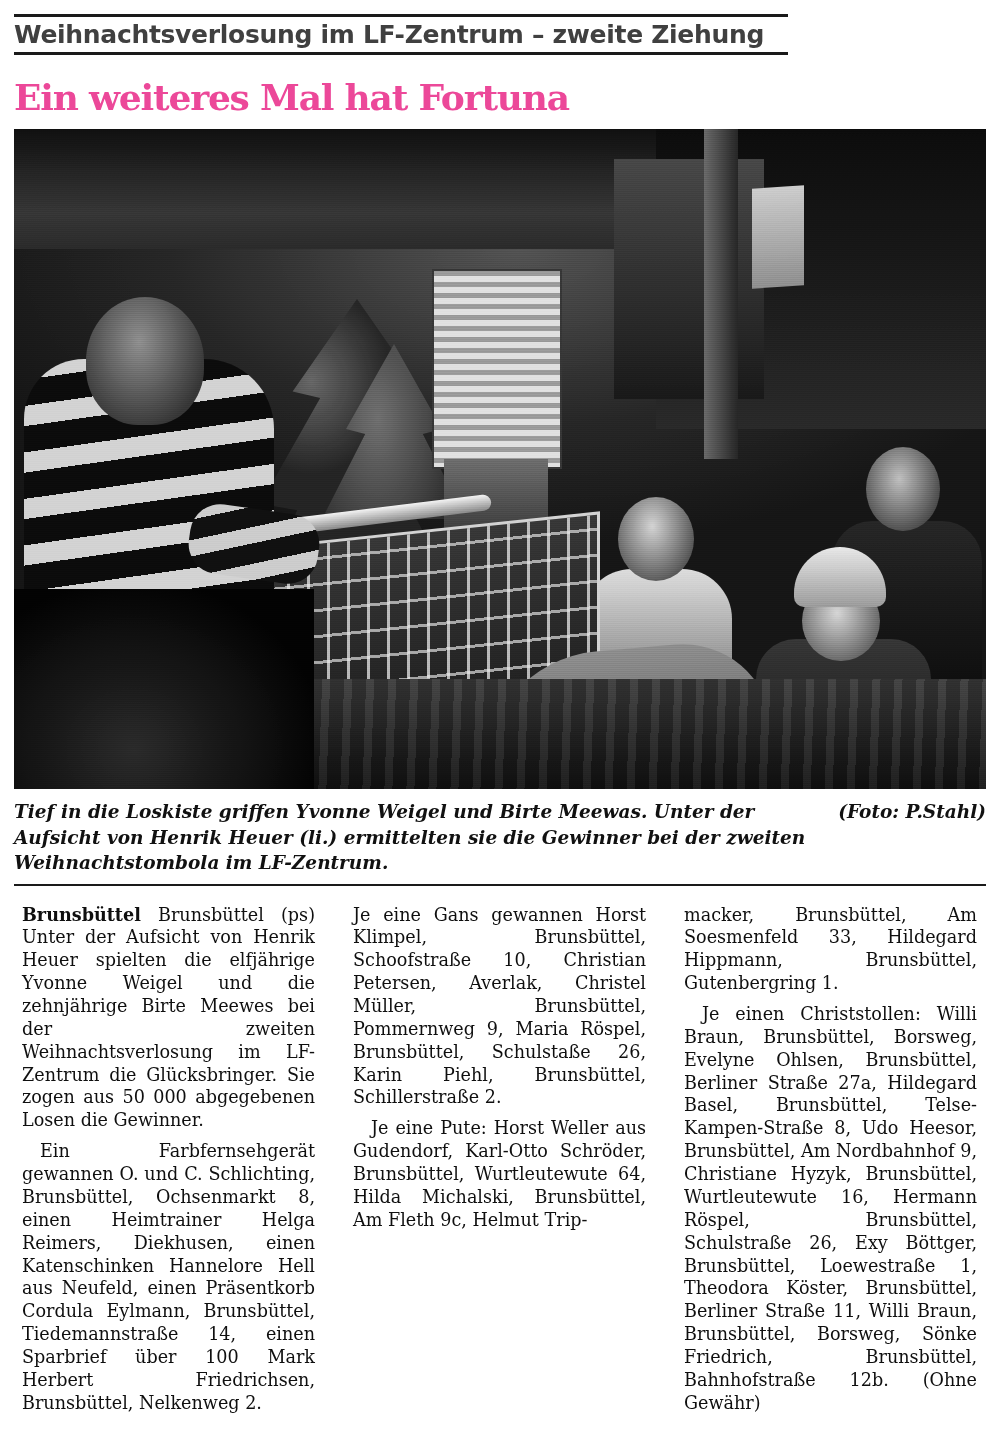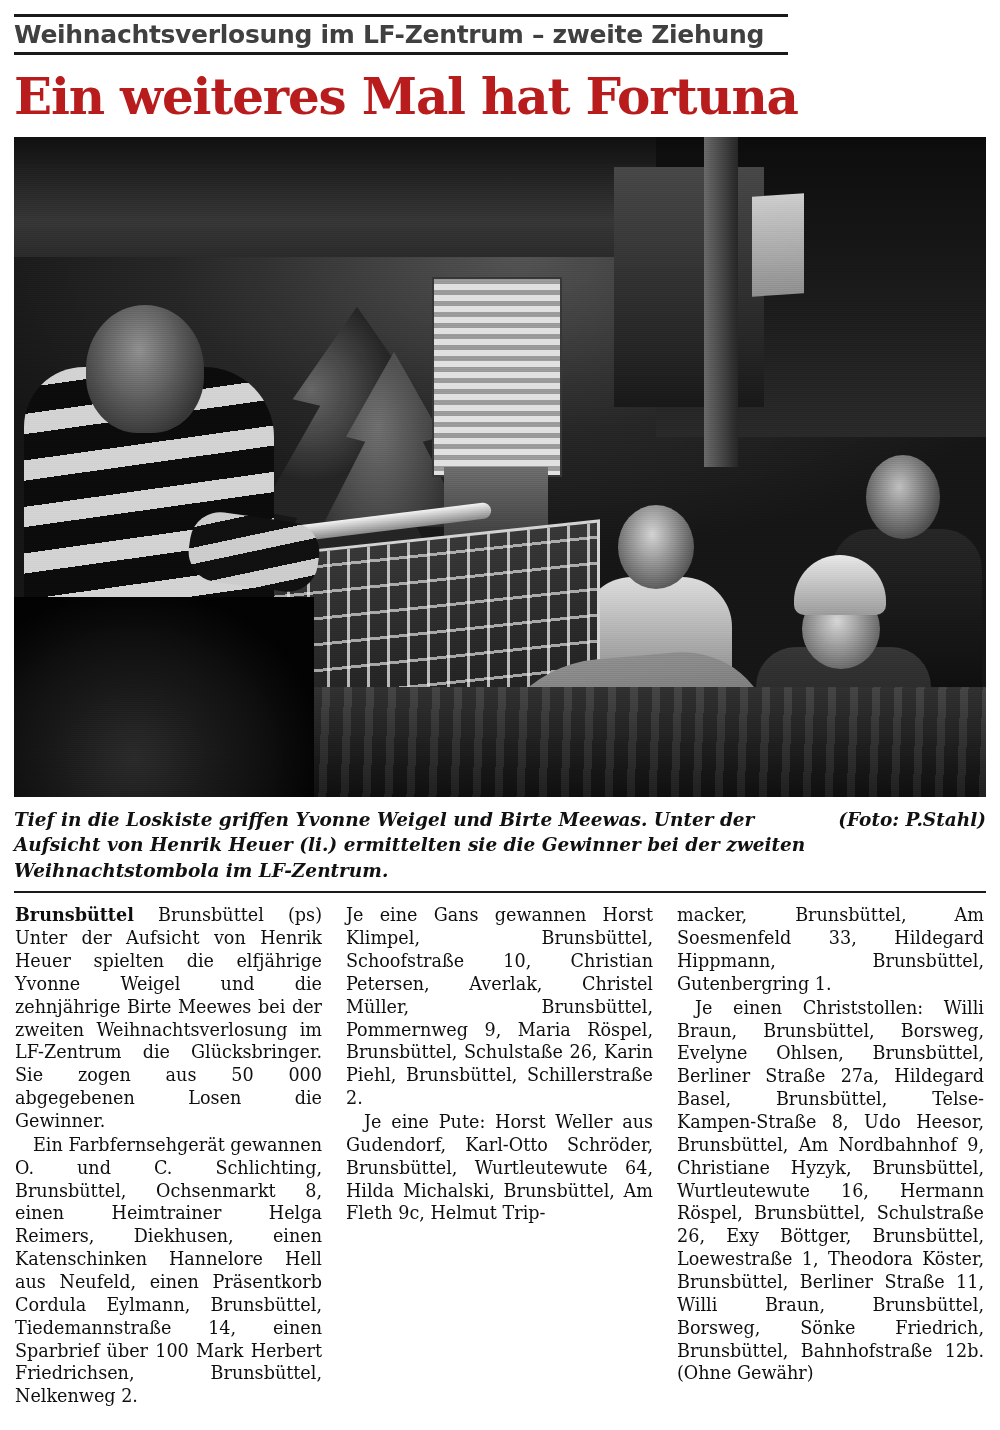--- a/index.html
+++ b/index.html
@@ -50,11 +50,11 @@
   .headline {
     font-family: "DejaVu Serif", serif;
     font-weight: bold;
-    font-size: 50px;
+    font-size: 36px;
     line-height: 1.12;
     letter-spacing: -1.2px;
-    color: #b91c1c;
-    margin: 14px 0 12px 0;
+    color: #ec4899;
+    margin: 22px 0 12px 0;
     width: 960px;
   }
   .headline .l2 { display: block; }

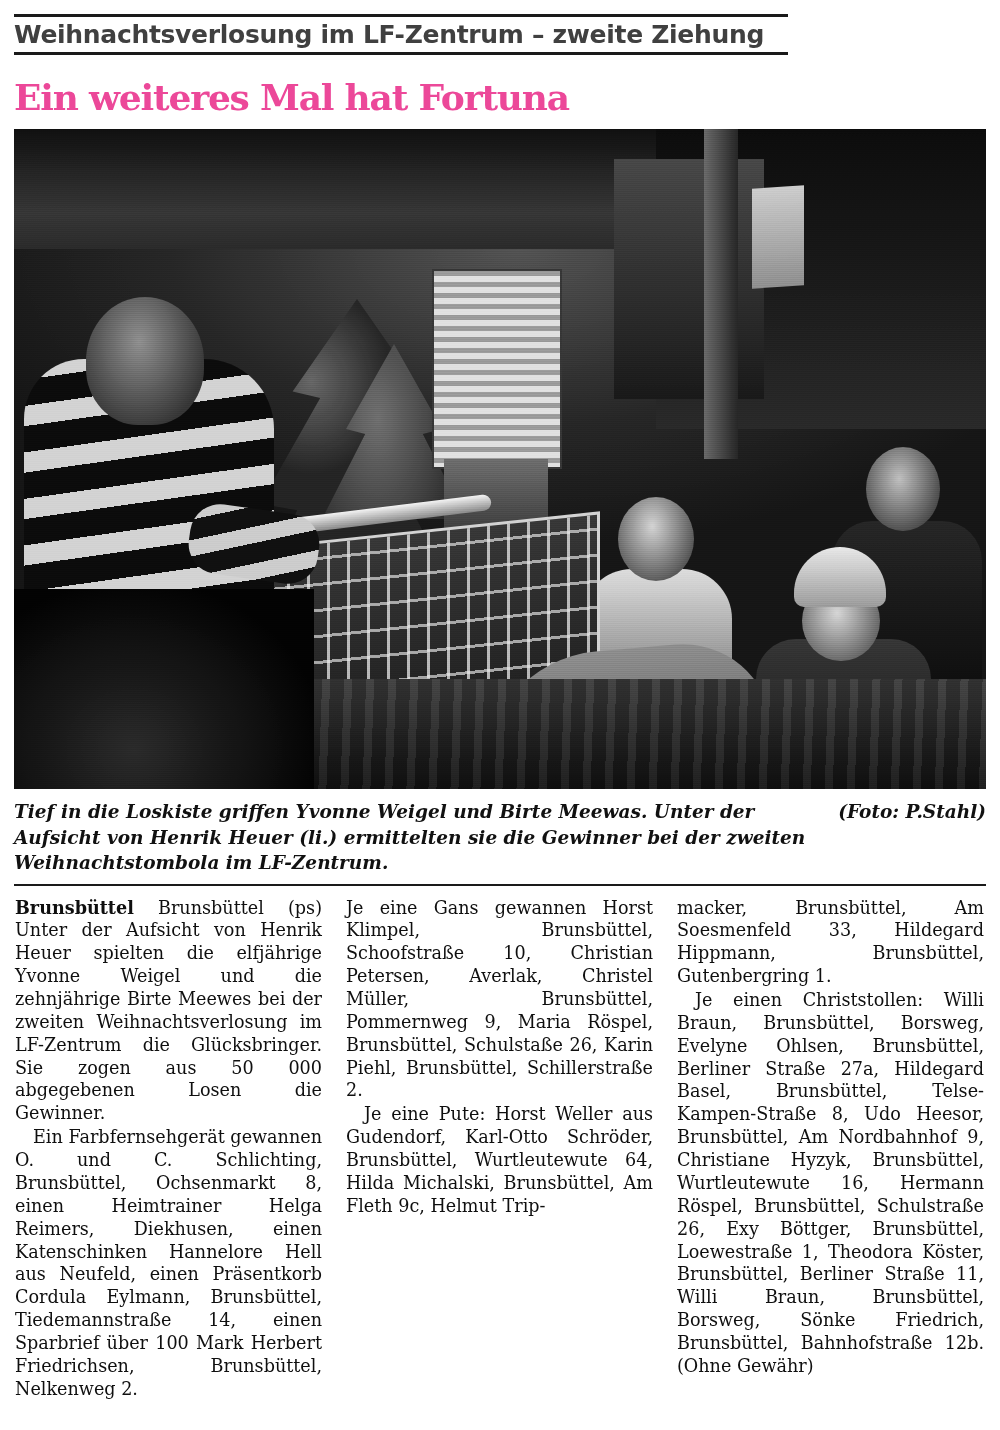--- a/index.html
+++ b/index.html
@@ -276,7 +276,7 @@
     color: #0f0f0f;
     hyphens: manual;
   }
-  .col p { margin: 1px; }
+  .col p { margin: 8px; }
   .col p + p { text-indent: 18px; }
   .lead { font-weight: bold; }
 </style>

